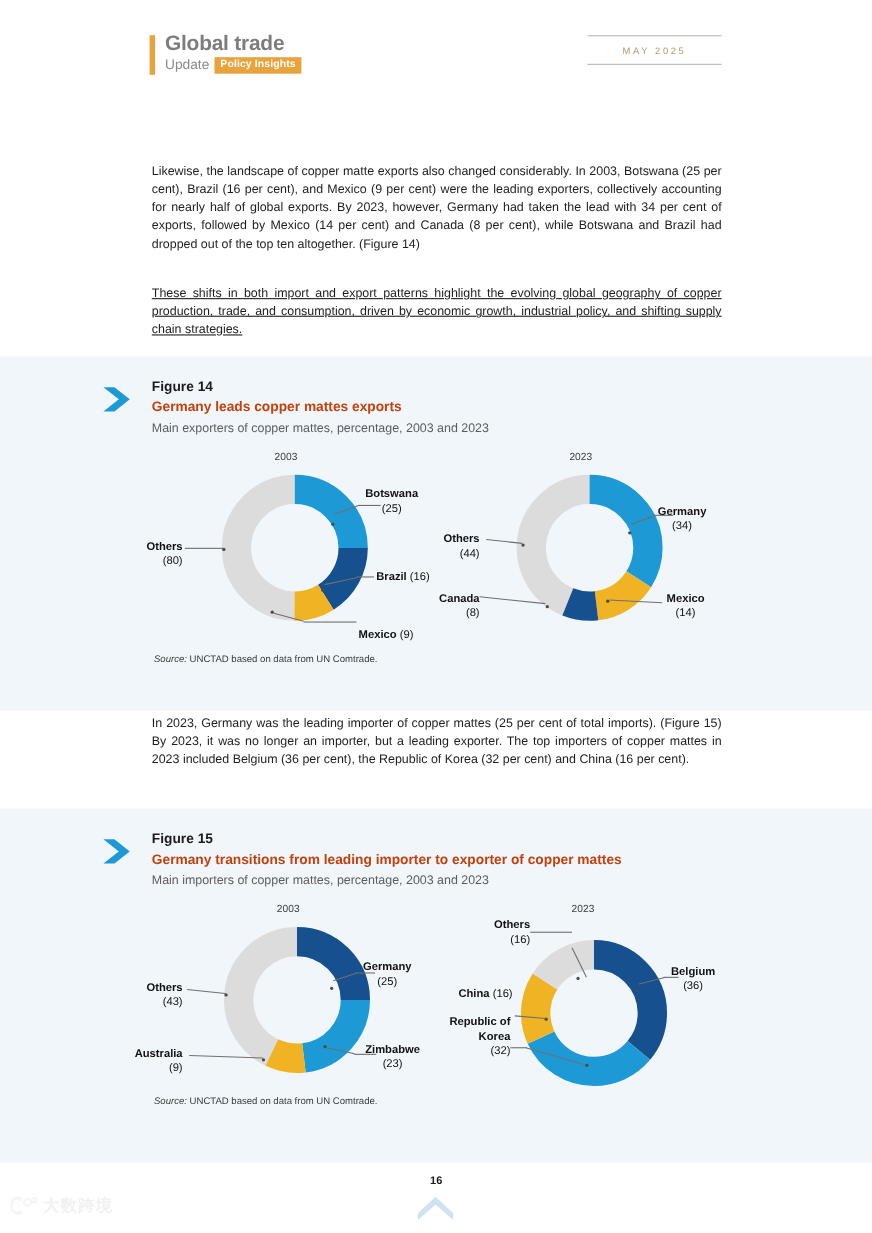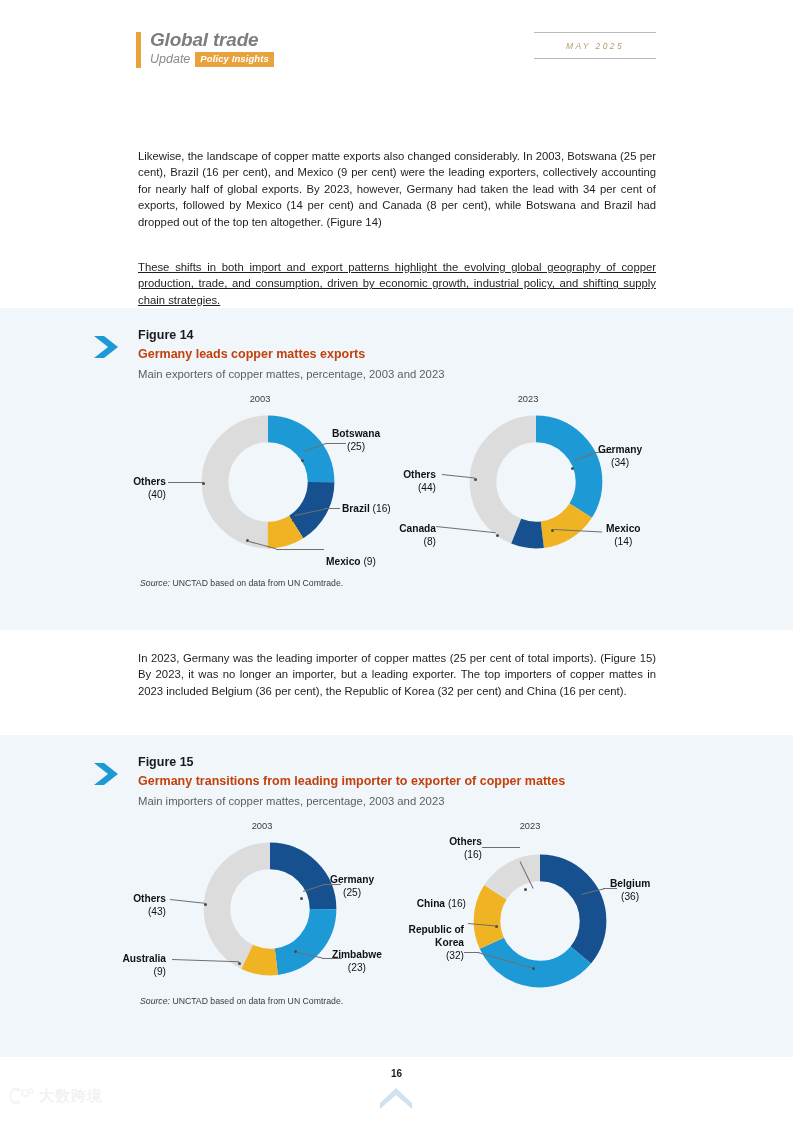--- a/index.html
+++ b/index.html
@@ -14,7 +14,7 @@
   .page{position:relative;width:793px;height:1121px;}
 
   
-  .header{position:absolute;left:0;top:0;width:764px;height:95px;font-style:italic;}
+  .header{position:absolute;left:0;top:0;width:764px;height:95px;}
   .brand{position:absolute;left:136px;top:30px;display:flex;align-items:flex-start;}
   .brand-bar{width:5px;height:36px;background:#e8a33d;margin-right:9px;margin-top:2px;}
   .brand-text{display:flex;flex-direction:column;}

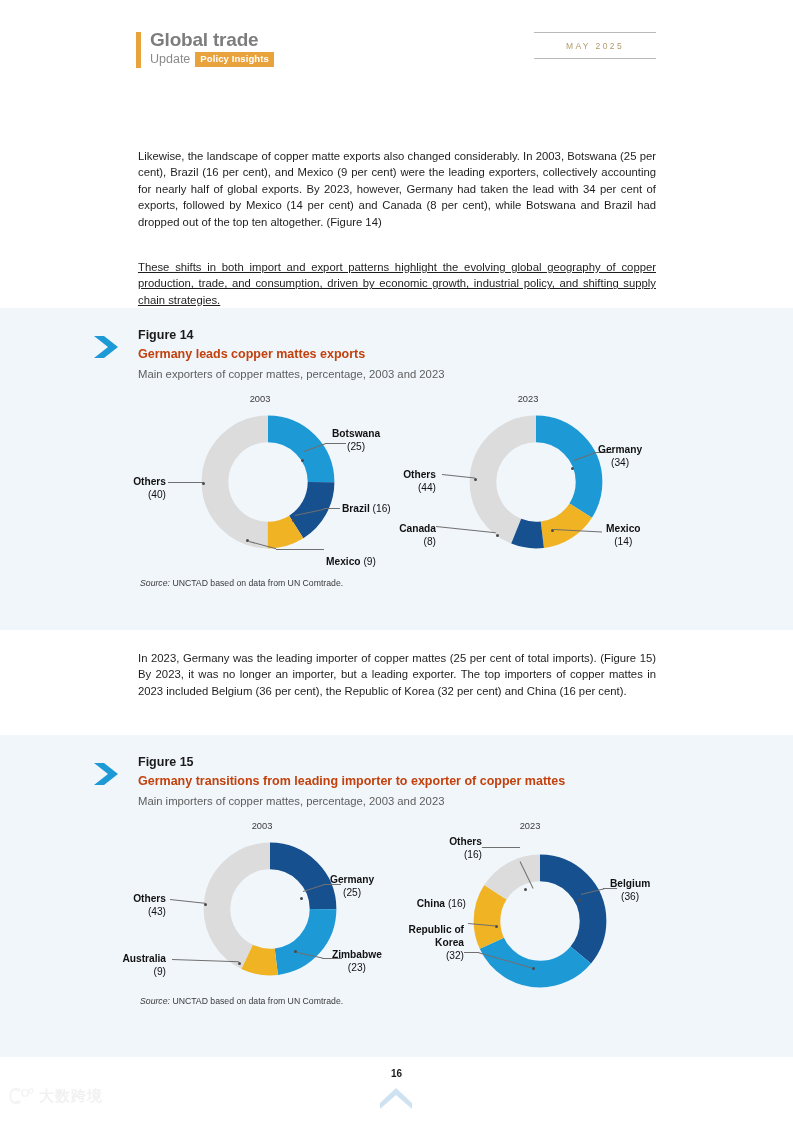--- a/index.html
+++ b/index.html
@@ -38,7 +38,7 @@
 
   
   .figband{position:absolute;left:0;width:793px;background:#f1f6fb;}
-  #fig14band{top:308px;height:322px;}
+  #fig14band{top:324px;height:322px;}
   #fig15band{top:735px;height:322px;}
 
   .fig-arrow{position:absolute;left:92px;width:34px;height:26px;}

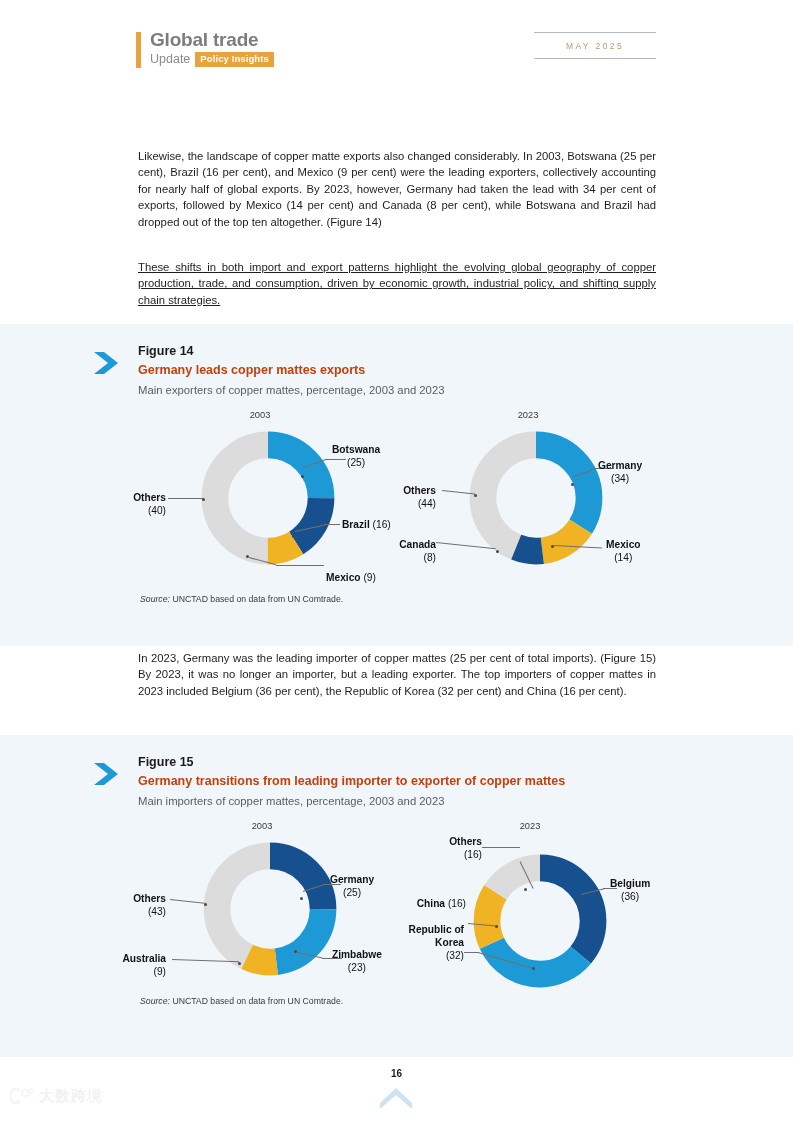--- a/index.html
+++ b/index.html
@@ -150,7 +150,7 @@
       </div>
       <div class="lbl left" style="left:-42px;top:81px;width:58px;">
         <b>Others</b><br>
-        <span class="val">(40)</span>
+        <span class="val">(80)</span>
       </div>
     </div>
 

